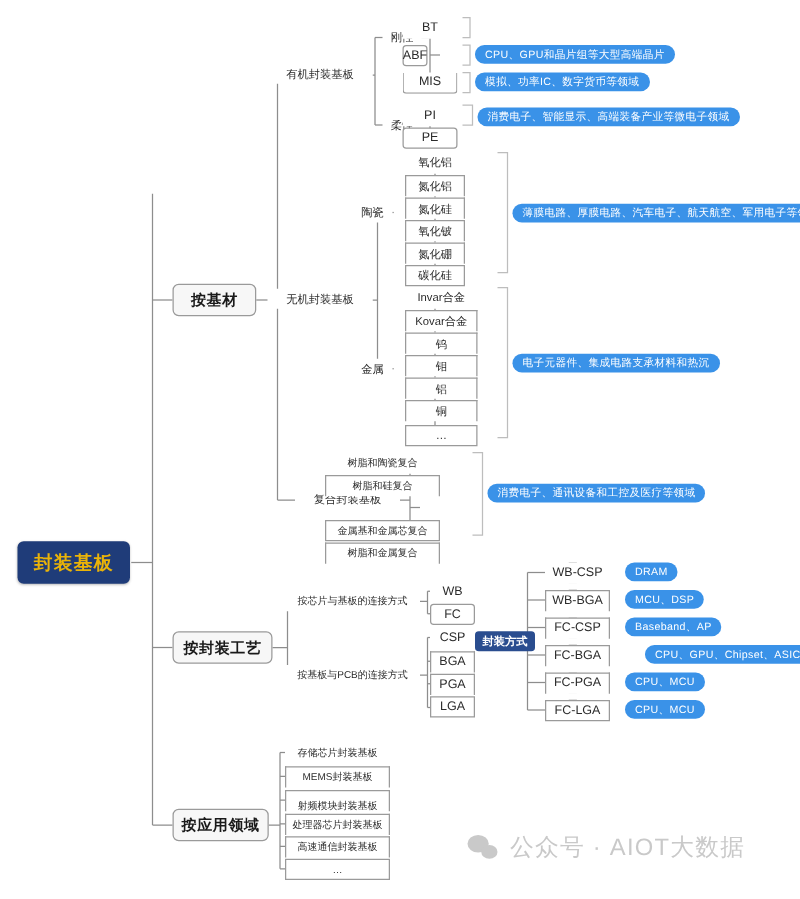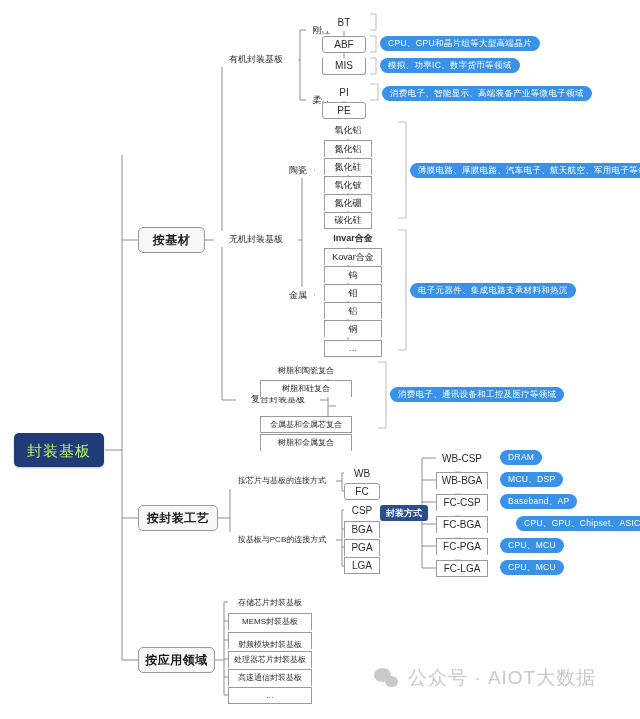--- a/index.html
+++ b/index.html
@@ -245,7 +245,7 @@
   <div class="node plain lat" style="left:322px; top:14px; width:44px; height:17px;">
     <span>BT</span>
   </div>
-  <div class="node plain lat" style="left:322px; top:36px; width:44px; height:17px; border:1px solid #9a9a9a; border-radius:3px;">
+  <div class="node plain lat" style="left:322px; top:36px; width:20px; height:17px; border:1px solid #9a9a9a; border-radius:3px;">
     <span>ABF</span>
   </div>
   <div class="node plain lat" style="left:322px; top:58px; width:44px; height:17px; border:1px solid #9a9a9a; border-top:none; border-radius:0 0 3px 3px;">

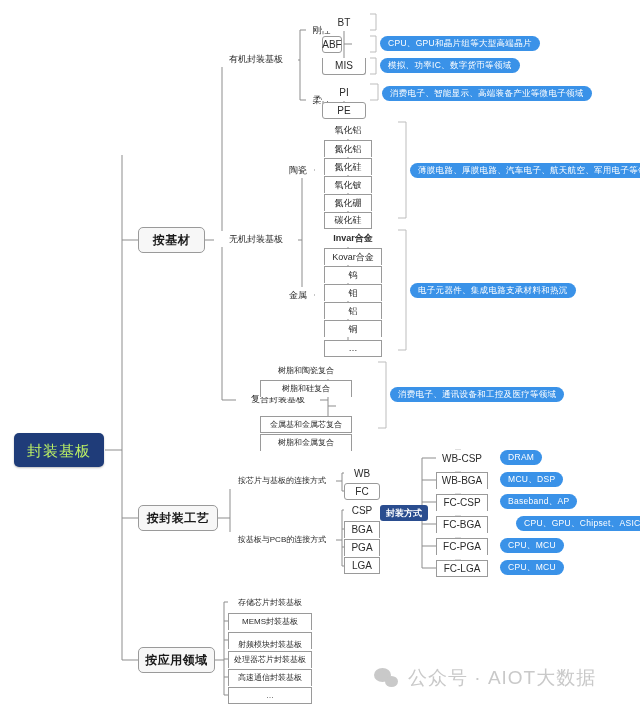--- a/index.html
+++ b/index.html
@@ -299,7 +299,7 @@
     <span>薄膜电路、厚膜电路、汽车电子、航天航空、军用电子等领域</span>
     </div>
 
-  <div class="node plain" style="left:324px; top:230px; width:58px; height:17px;font-weight:bold;">
+  <div class="node plain" style="left:324px; top:230px; width:58px; height:17px;">
     <span>Invar合金</span>
     </div>
   <div class="node plain" style="left:324px; top:248px; width:58px; height:17px; border:1px solid #9a9a9a; border-bottom:none;">

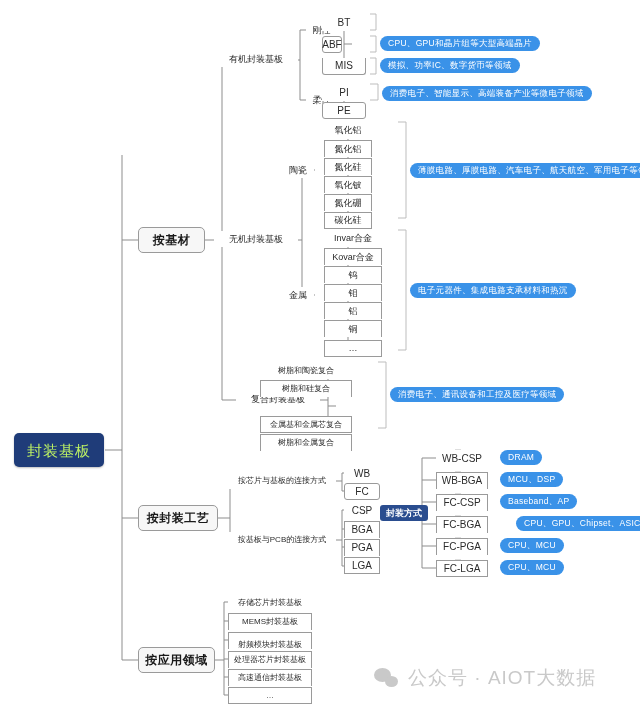--- a/index.html
+++ b/index.html
@@ -31,8 +31,8 @@
   
   .root {
     background: #1f3c79;
-    color: #bef264;
-    font-weight: normal;
+    color: #eab308;
+    font-weight: bold;
     font-size: 15px;
     border-radius: 5px;
     letter-spacing: 1px;

